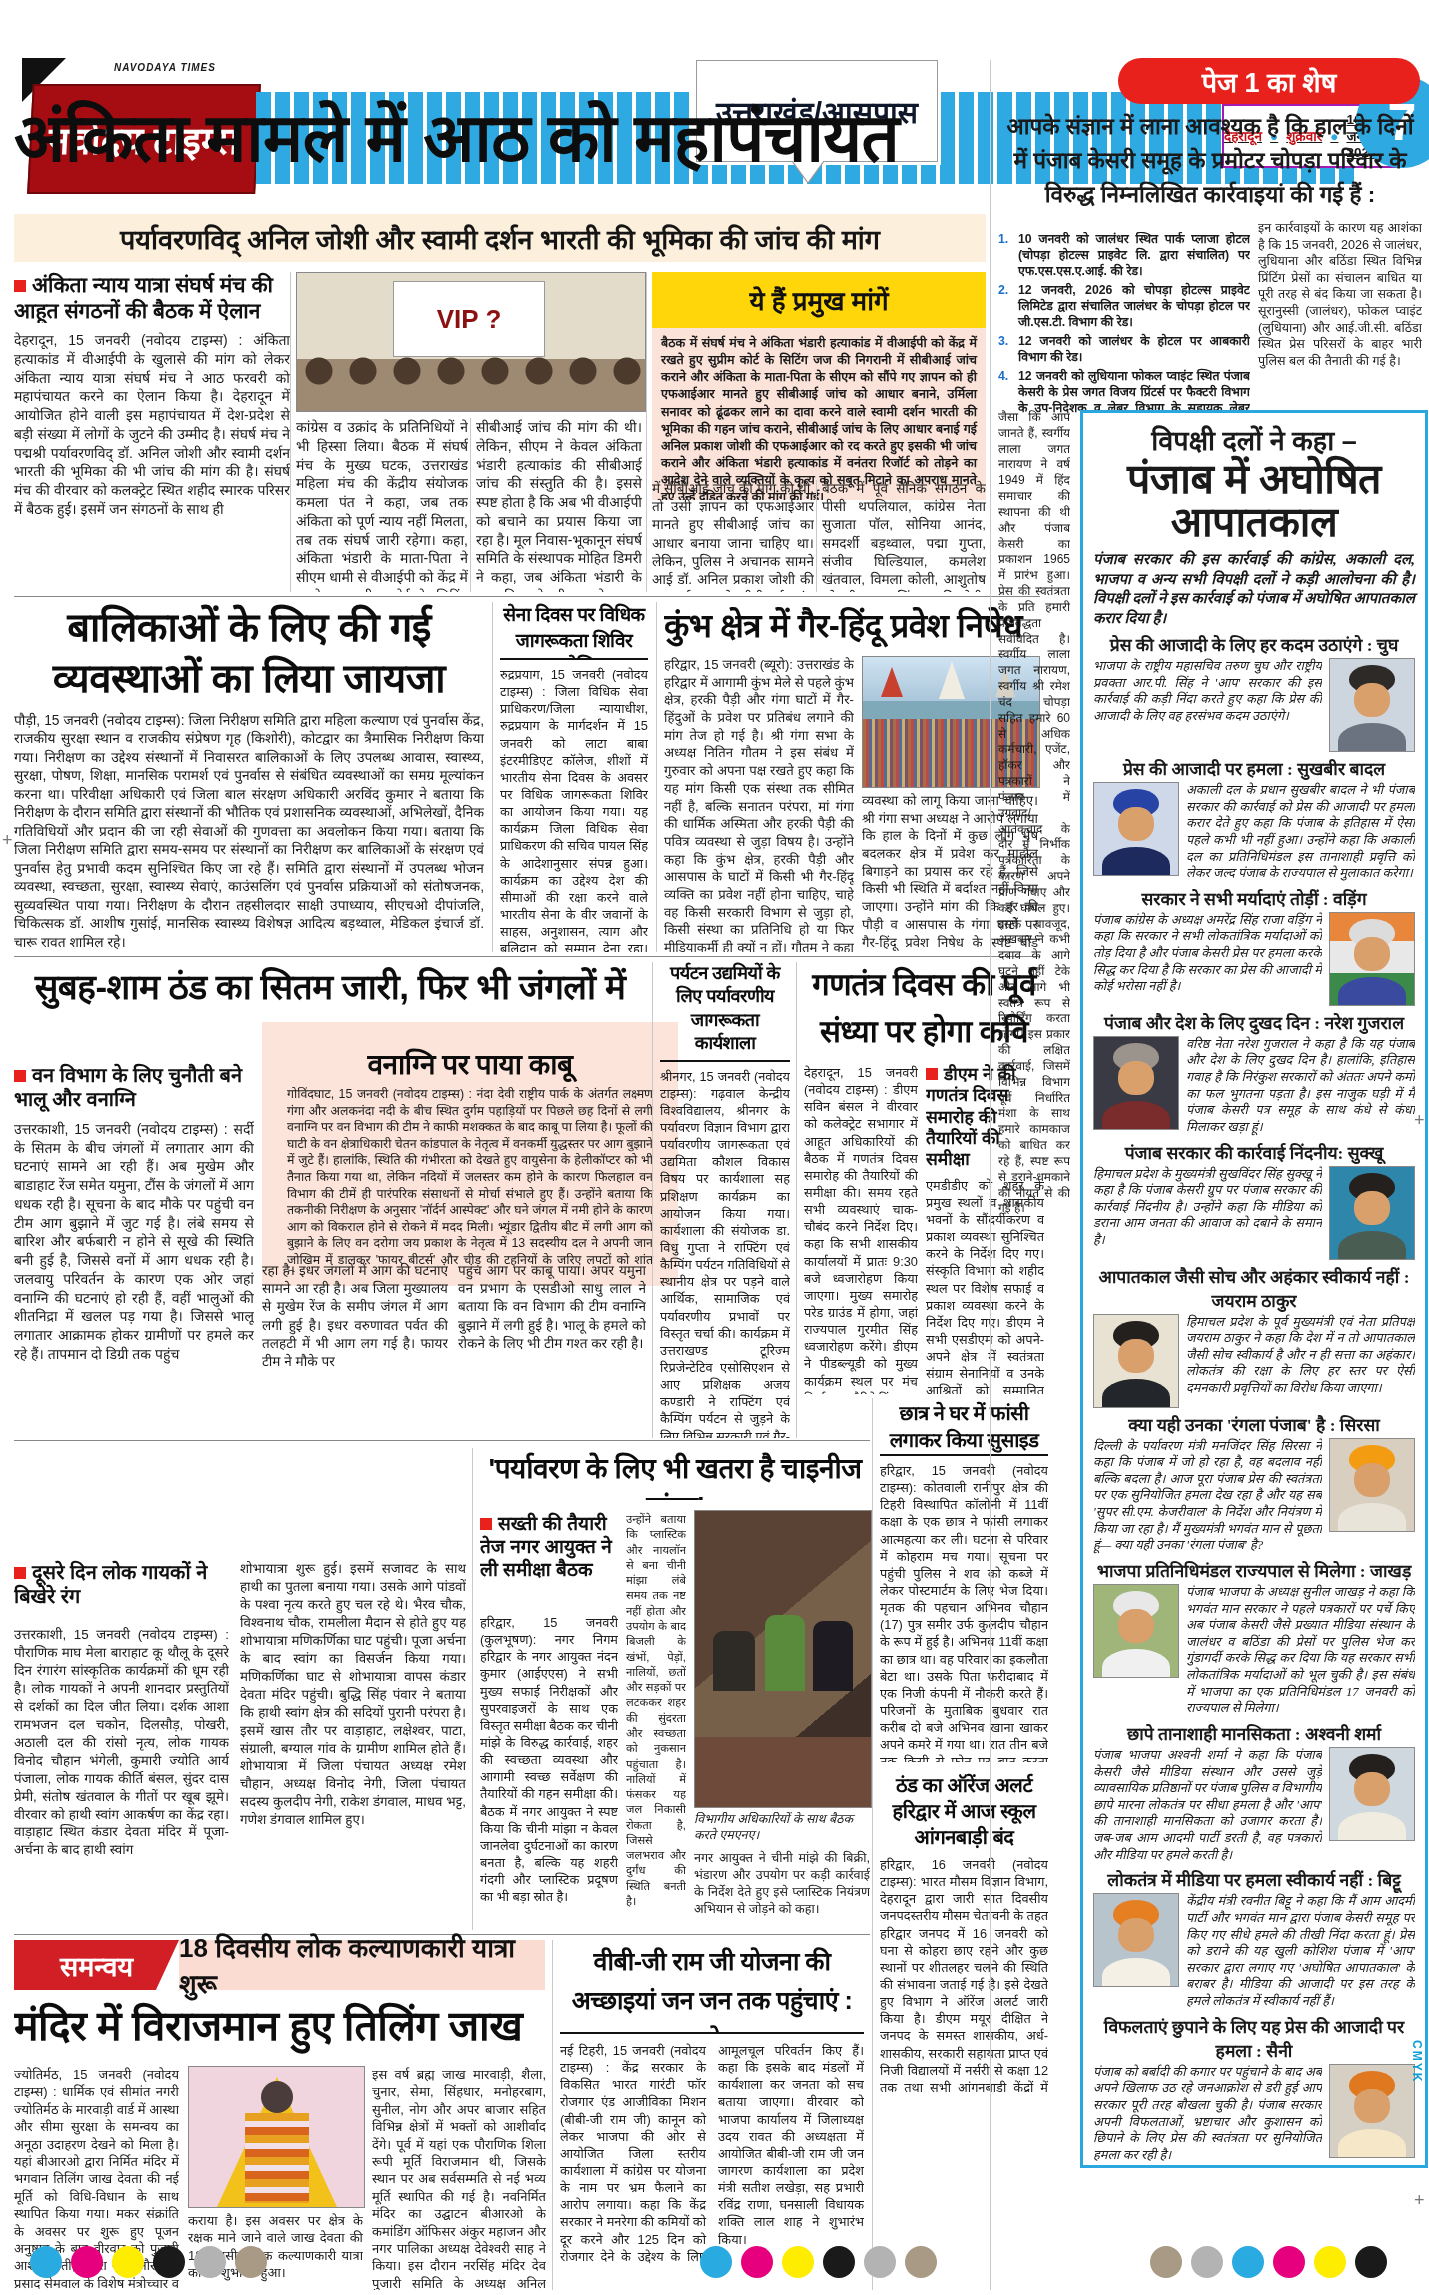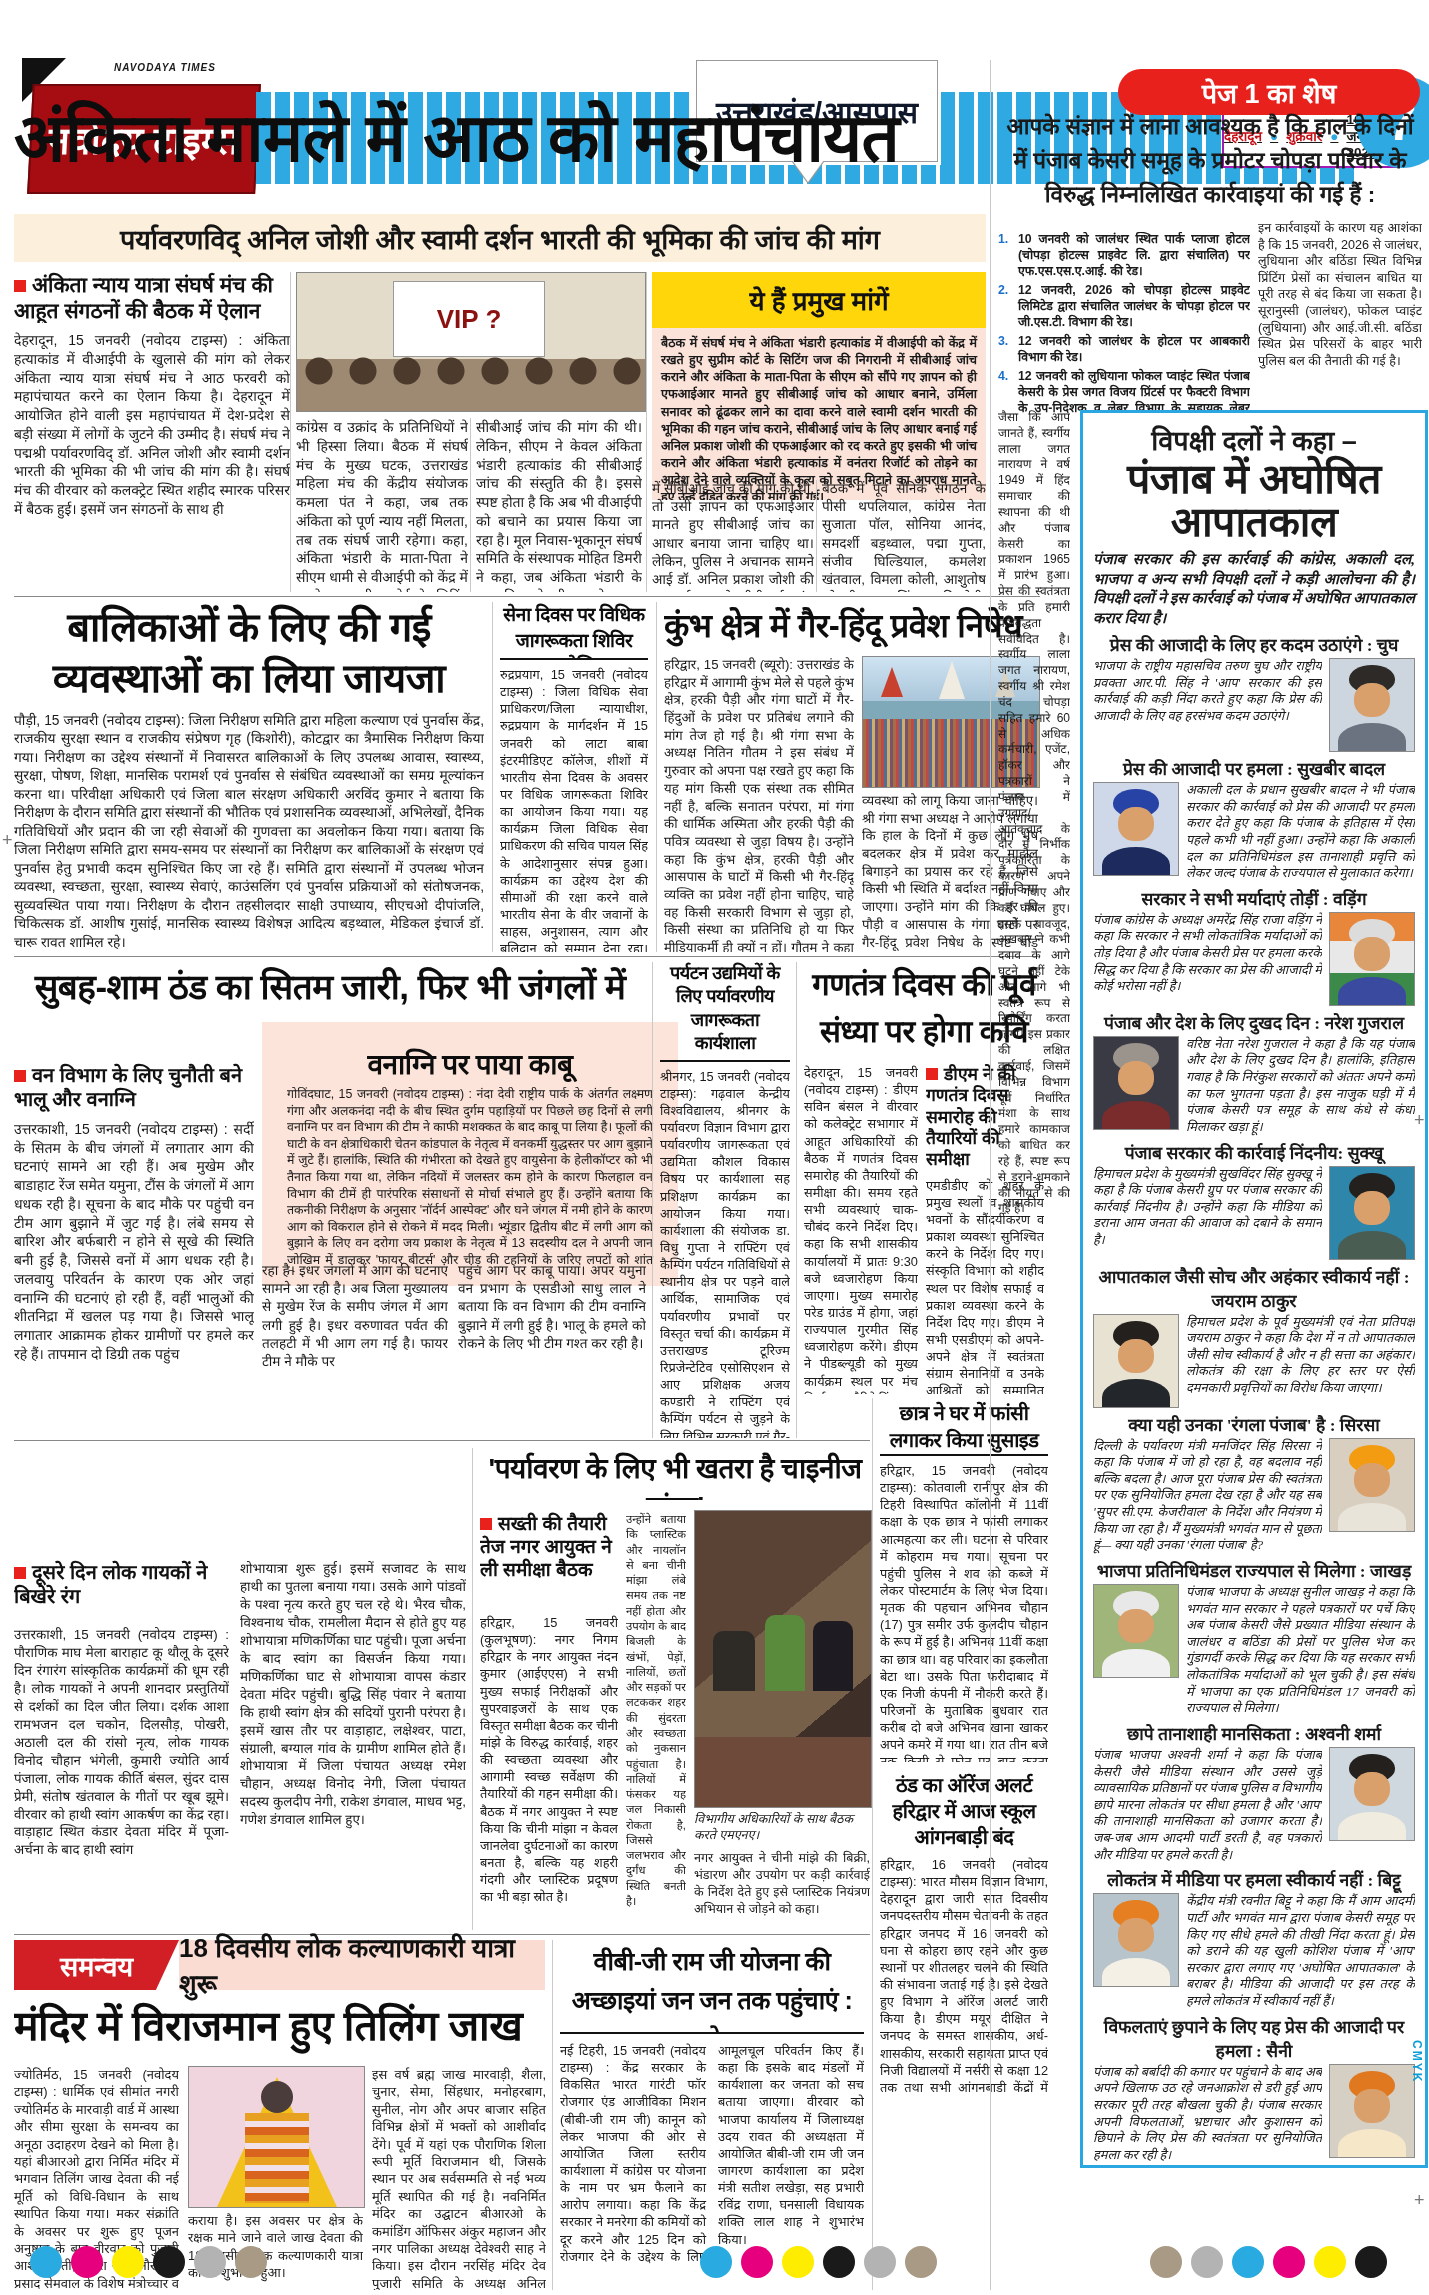--- a/index.html
+++ b/index.html
@@ -202,7 +202,7 @@
   <div class="abs bd" style="left:560px;top:2042px;width:304px;height:248px;font-size:12.8px;column-count:2;column-gap:12px;">नई टिहरी, 15 जनवरी (नवोदय टाइम्स) : केंद्र सरकार के विकसित भारत गारंटी फॉर रोजगार एंड आजीविका मिशन (बीबी-जी राम जी) कानून को लेकर भाजपा की ओर से आयोजित जिला स्तरीय कार्यशाला में कांग्रेस पर योजना के नाम पर भ्रम फैलाने का आरोप लगाया। कहा कि केंद्र सरकार ने मनरेगा की कमियों को दूर करने और 125 दिन को रोजगार देने के उद्देश्य के लिए आमूलचूल परिवर्तन किए हैं। कहा कि इसके बाद मंडलों में कार्यशाला कर जनता को सच बताया जाएगा। वीरवार को भाजपा कार्यालय में जिलाध्यक्ष उदय रावत की अध्यक्षता में आयोजित बीबी-जी राम जी जन जागरण कार्यशाला का प्रदेश मंत्री सतीश लखेड़ा, सह प्रभारी रविंद्र राणा, घनसाली विधायक शक्ति लाल शाह ने शुभारंभ किया।</div>
 
   <div class="vr" style="left:990px;top:60px;height:2230px;"></div>
-  <div class="abs pill" style="left:1118px;top:58px;width:302px;height:46px;margin-top:11px;">पेज 1 का शेष</div>
+  <div class="abs pill" style="left:1118px;top:58px;width:302px;height:46px;">पेज 1 का शेष</div>
   <div class="abs ctr" style="left:998px;top:110px;width:424px;height:104px;font-size:22.5px;font-weight:800;line-height:1.5;overflow:hidden;">आपके संज्ञान में लाना आवश्यक है कि हाल के दिनों में पंजाब केसरी समूह के प्रमोटर चोपड़ा परिवार के विरुद्ध निम्नलिखित कार्रवाइयां की गई हैं :</div>
   <div class="abs numlist" style="left:998px;top:220px;width:252px;height:182px;overflow:hidden;">
     <div>10 जनवरी को जालंधर स्थित पार्क प्लाजा होटल (चोपड़ा होटल्स प्राइवेट लि. द्वारा संचालित) पर एफ.एस.एस.ए.आई. की रेड।</div>

